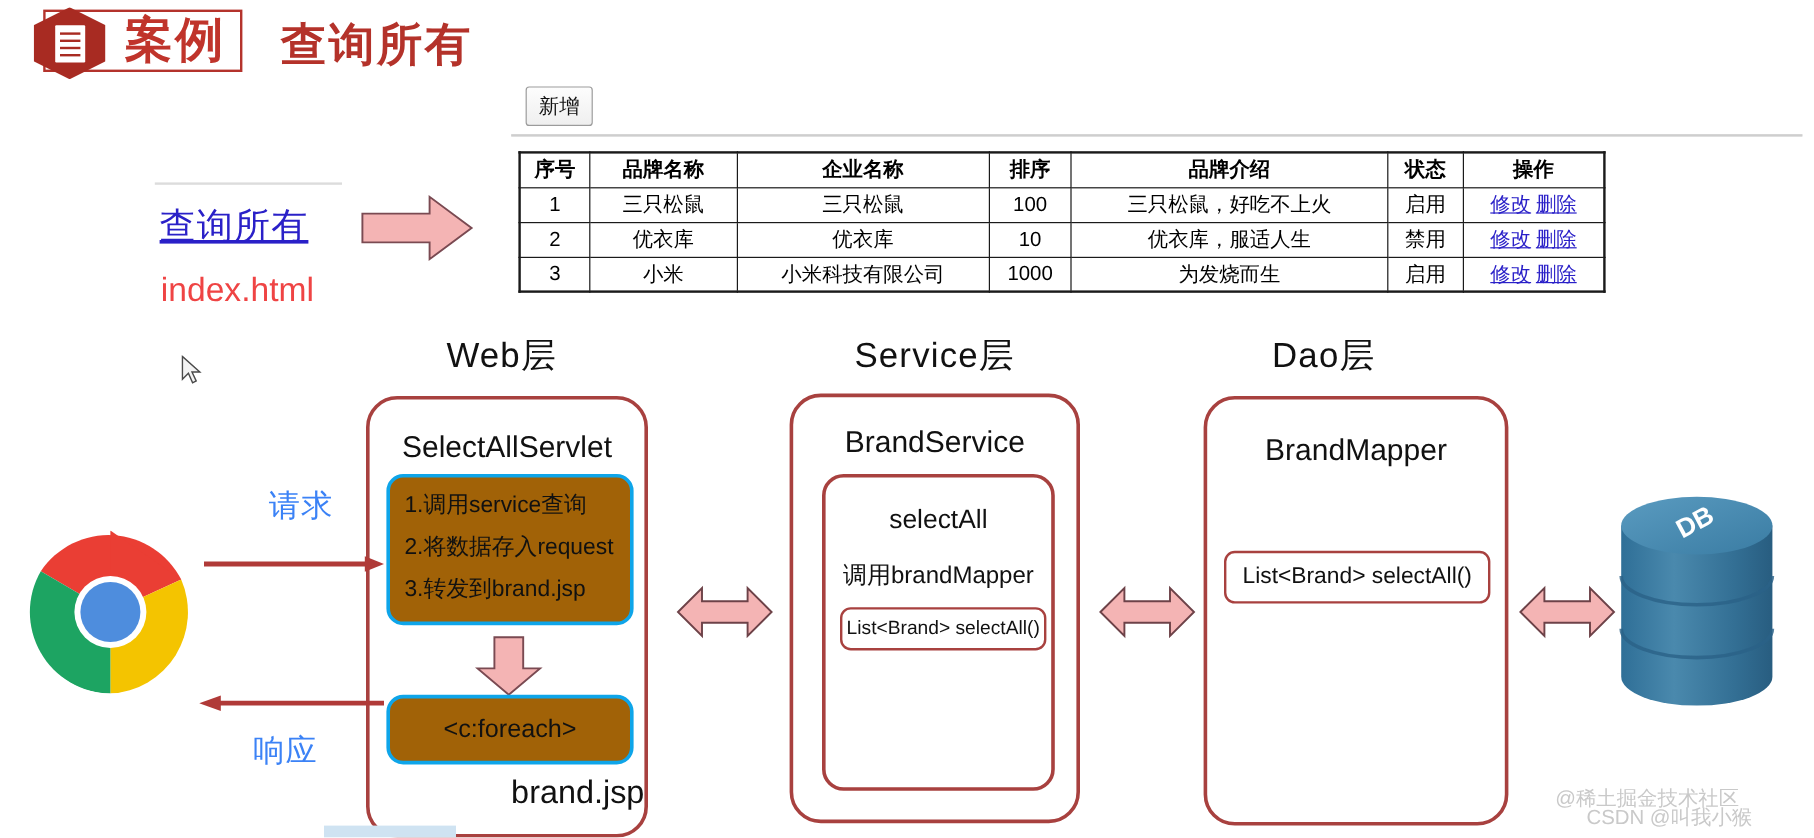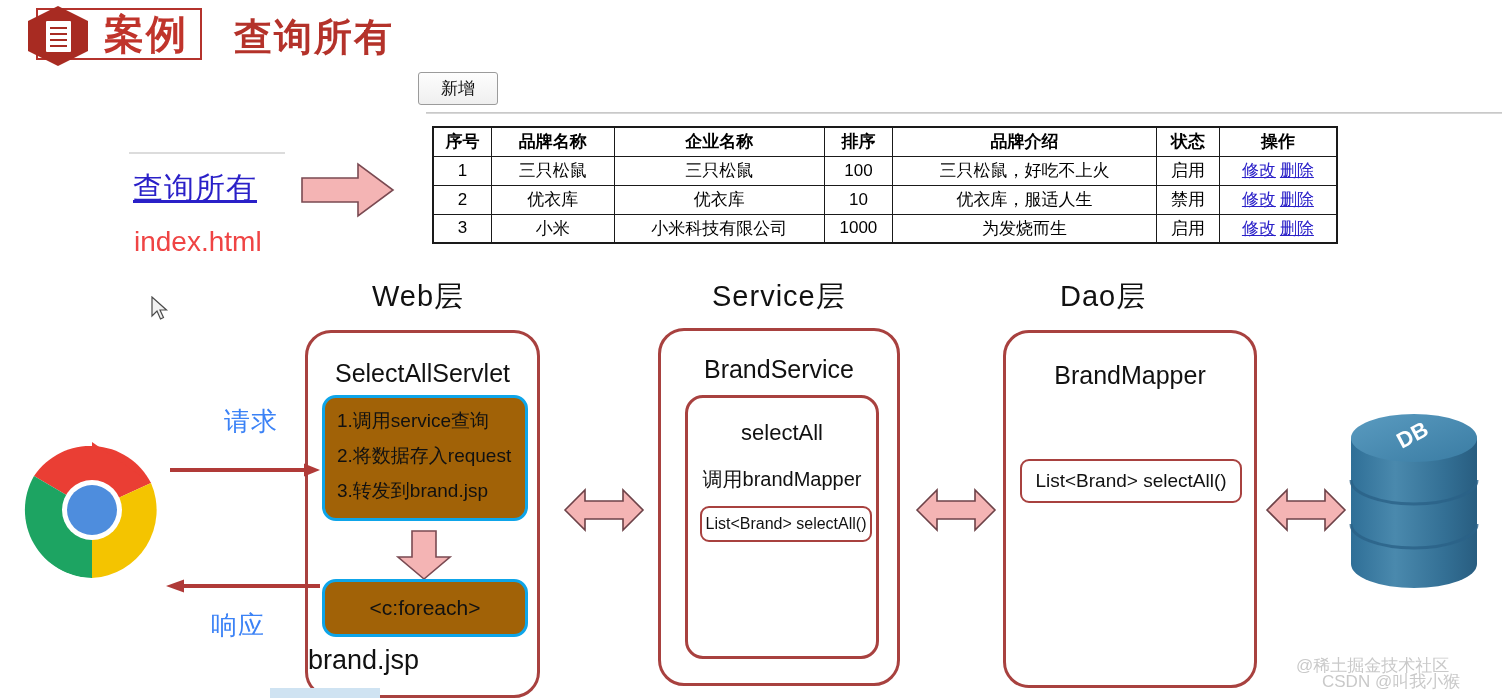--- a/index.html
+++ b/index.html
@@ -49,8 +49,8 @@
 
   
   .btn-add {
-    position: absolute; left: 418px; top: 72px;
-    padding: 4px 22px;
+    position: absolute; left: 438px; top: 72px;
+    padding: 4px 10px;
     font-size: 17px; color: #111;
     background: linear-gradient(#fdfdfd, #efefef);
     border: 1px solid #9b9b9b; border-radius: 3px;

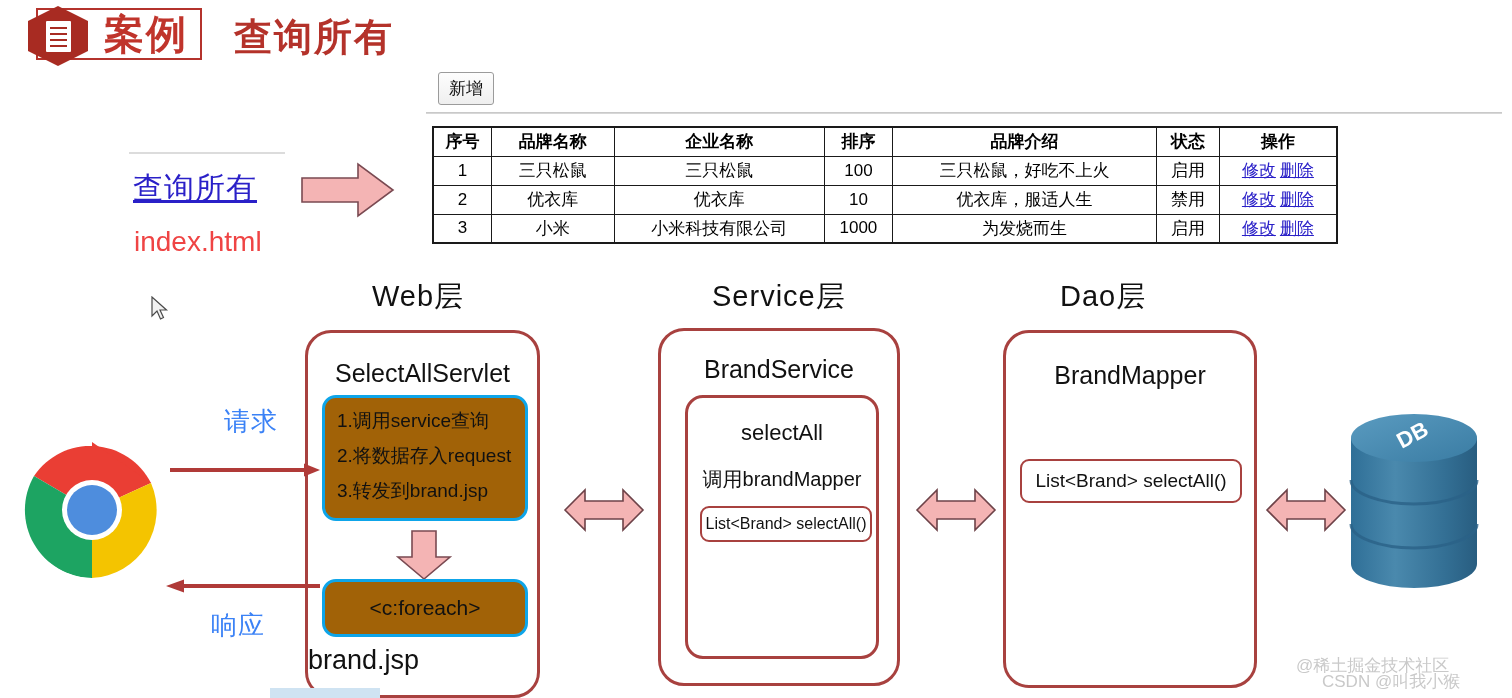--- a/index.html
+++ b/index.html
@@ -160,7 +160,7 @@
     font-size: 21px; color: #111;
   }
   #web-bottom-label {
-    position: absolute; width: 100%; text-align: left; top: 312px;
+    position: absolute; width: 100%; text-align: right; top: 312px;
     font-size: 27px; color: #111;
   }
 

